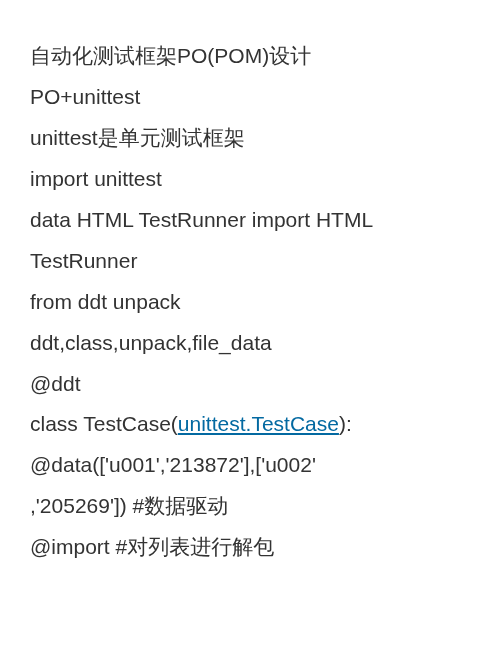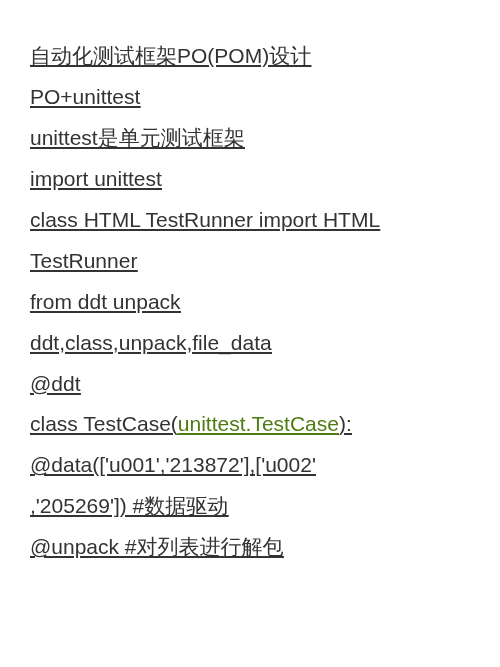--- a/index.html
+++ b/index.html
@@ -6,7 +6,6 @@
       margin: 0;
       padding: 0;
       box-sizing: border-box;
-      text-decoration: underline;
     }
     body {
       width: 500px;

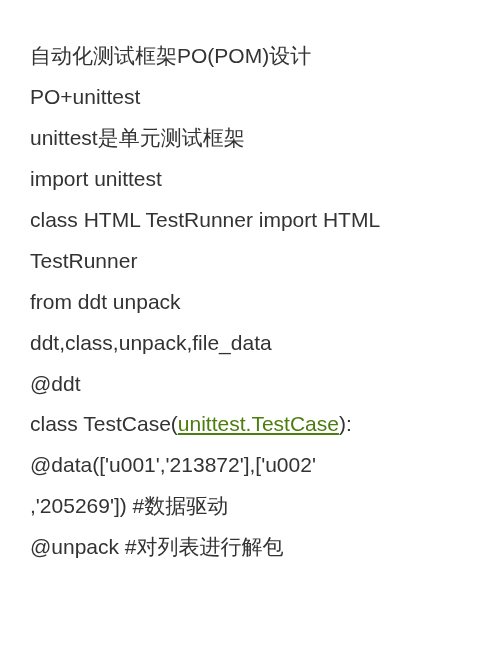--- a/index.html
+++ b/index.html
@@ -32,7 +32,7 @@
 <span class="line">PO+unittest</span>
 <span class="line">unittest是单元测试框架</span>
 <span class="line">import unittest</span>
-<span class="line">class HTML TestRunner import HTML</span>
+<span class="line">data HTML TestRunner import HTML</span>
 <span class="line">TestRunner</span>
 <span class="line">from ddt unpack</span>
 <span class="line">ddt,class,unpack,file_data</span>

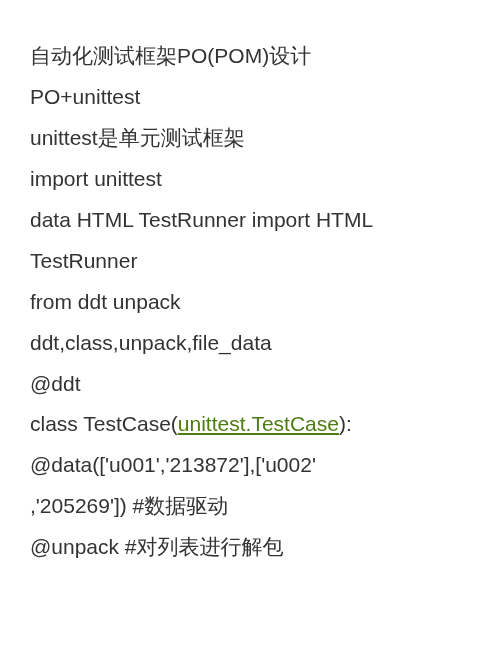--- a/index.html
+++ b/index.html
@@ -21,7 +21,7 @@
       display: block;
     }
     a.link {
-      color: #4d7c0f;
+      color: #0369a1;
       text-decoration: underline;
     }
   </style>

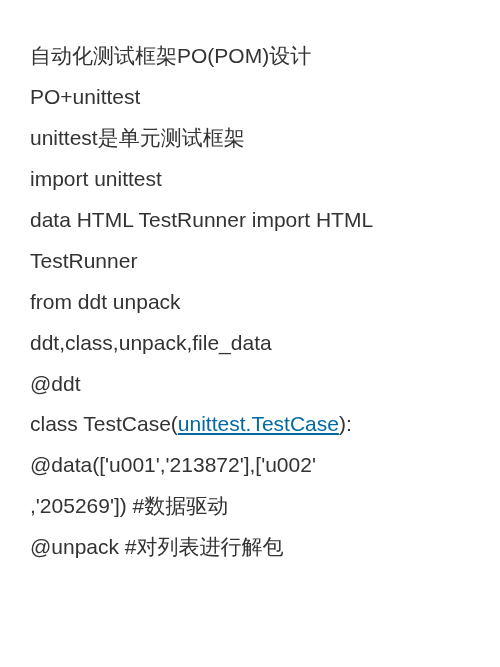--- a/index.html
+++ b/index.html
@@ -40,6 +40,6 @@
 <span class="line"><span>class TestCase(</span><a href="#" class="link">unittest.TestCase</a><span>):</span></span>
 <span class="line">@data(['u001','213872'],['u002'</span>
 <span class="line">,'205269']) #数据驱动</span>
-<span class="line">@unpack  #对列表进行解包</span>
+<span class="line">@import  #对列表进行解包</span>
 
 </body></html>

